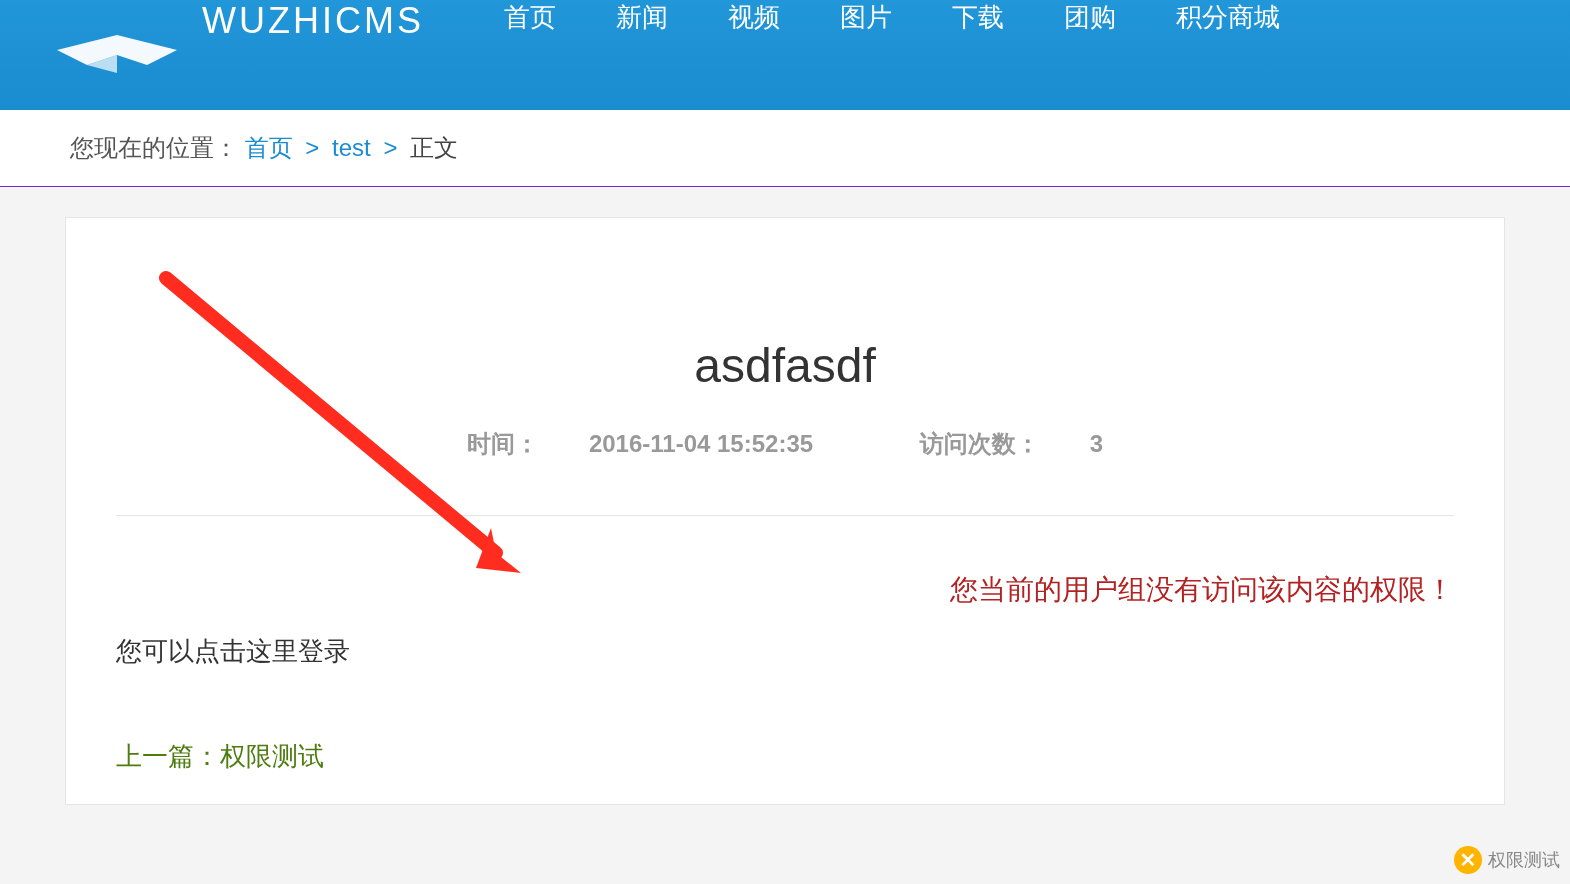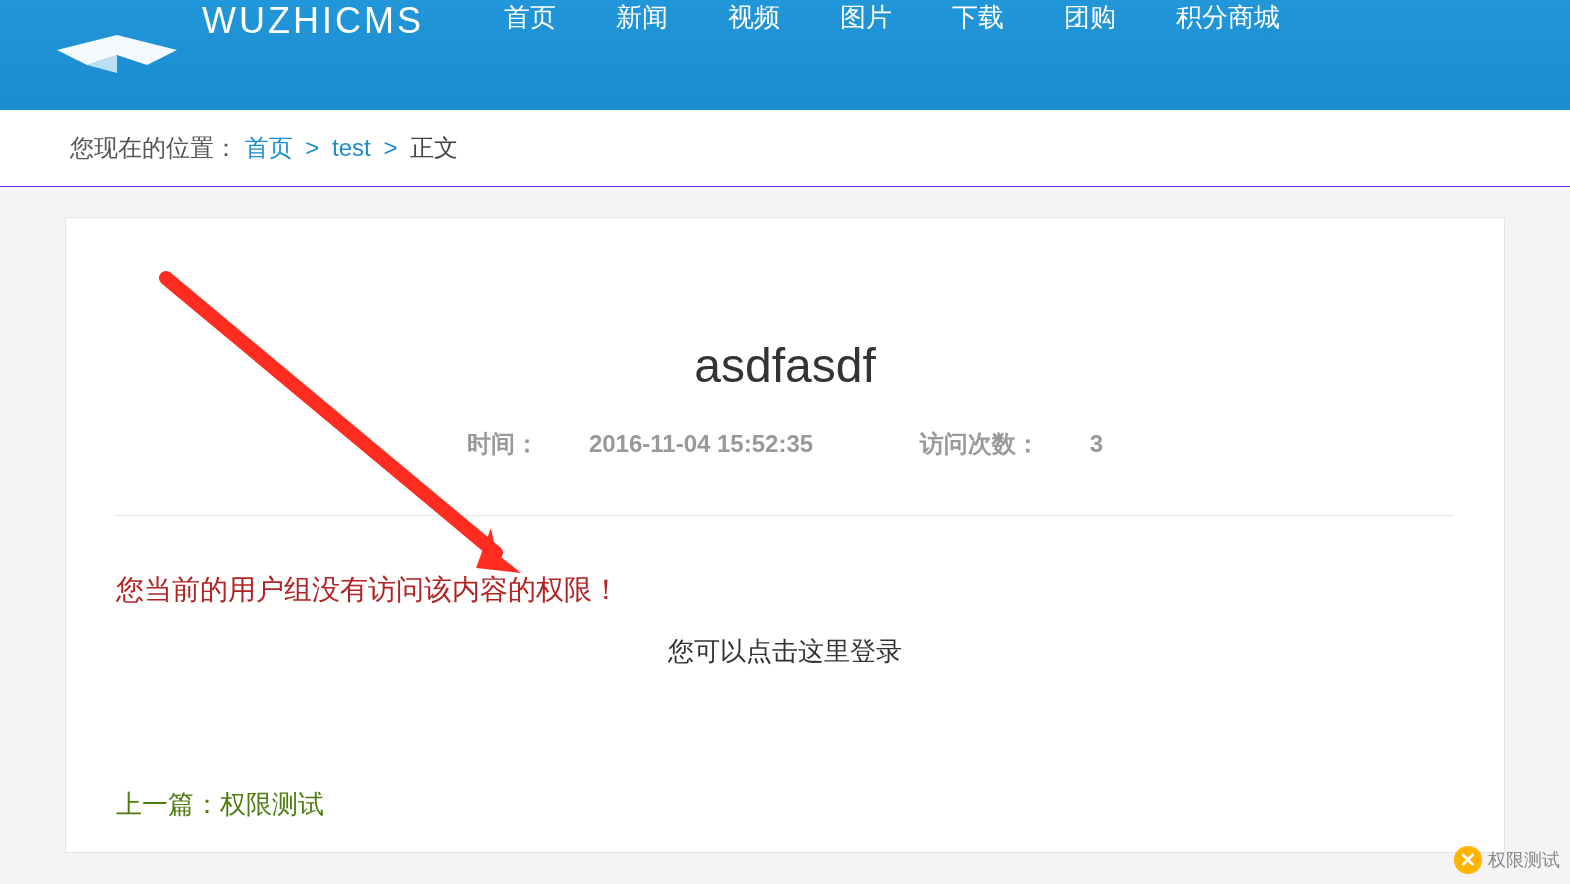--- a/index.html
+++ b/index.html
@@ -83,7 +83,7 @@
     }
     
     .error-msg {
-      text-align: left;
+      text-align: right;
       color: #b22222;
       font-size: 28px;
       margin-bottom: 25px;

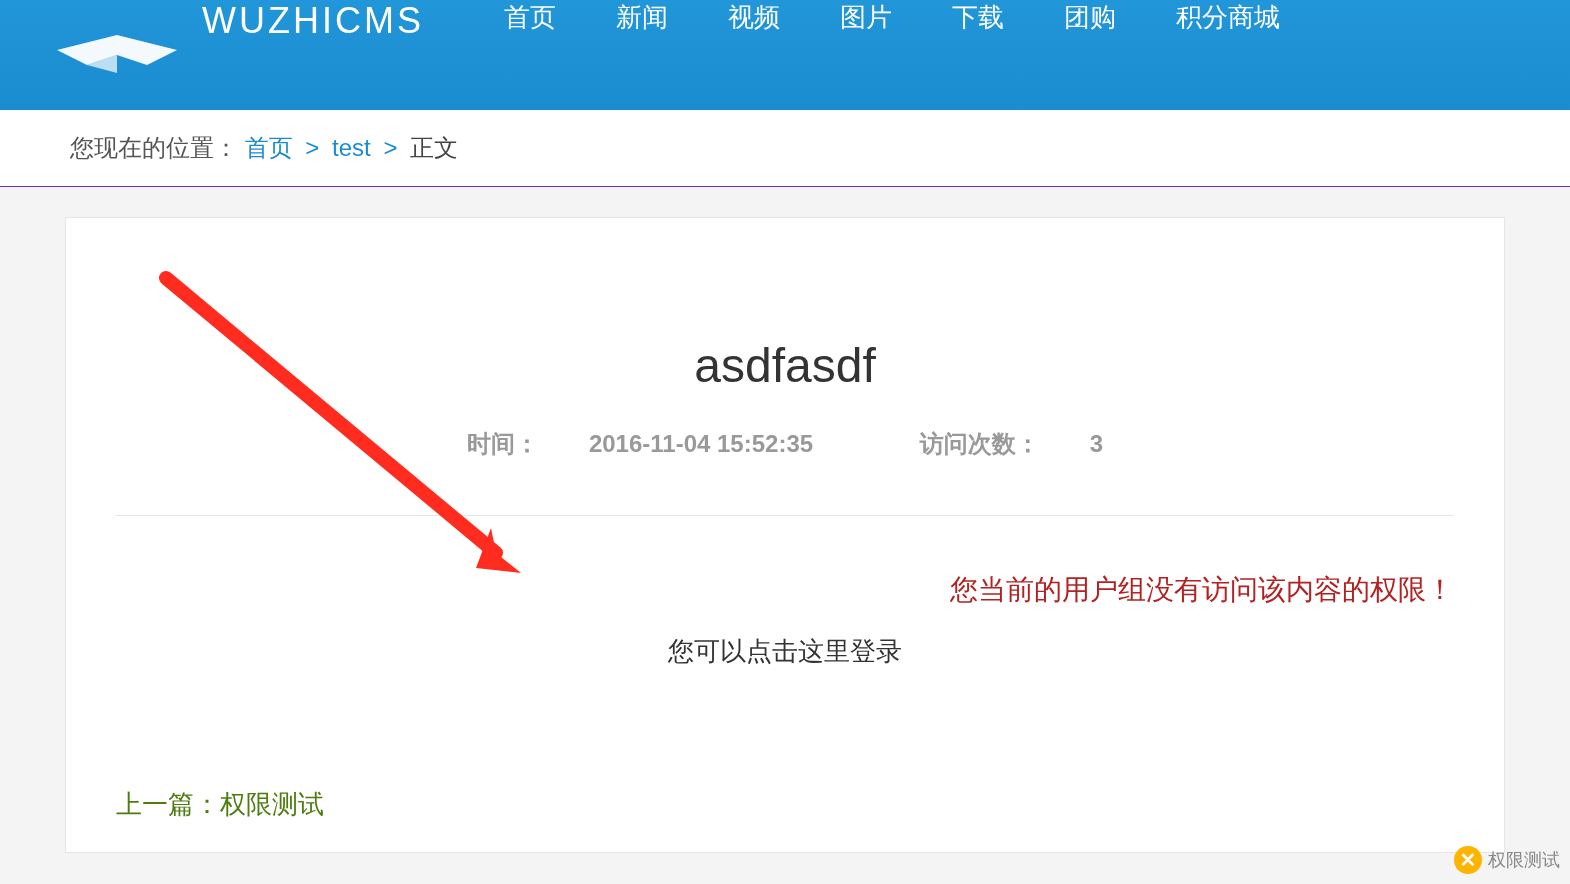--- a/index.html
+++ b/index.html
@@ -90,10 +90,9 @@
     }
     
     .login-hint {
-      text-align: center;
       font-size: 26px;
       color: #333;
-      margin-bottom: 118px;
+      margin-bottom: 70px;
       cursor: pointer;
     }
     

